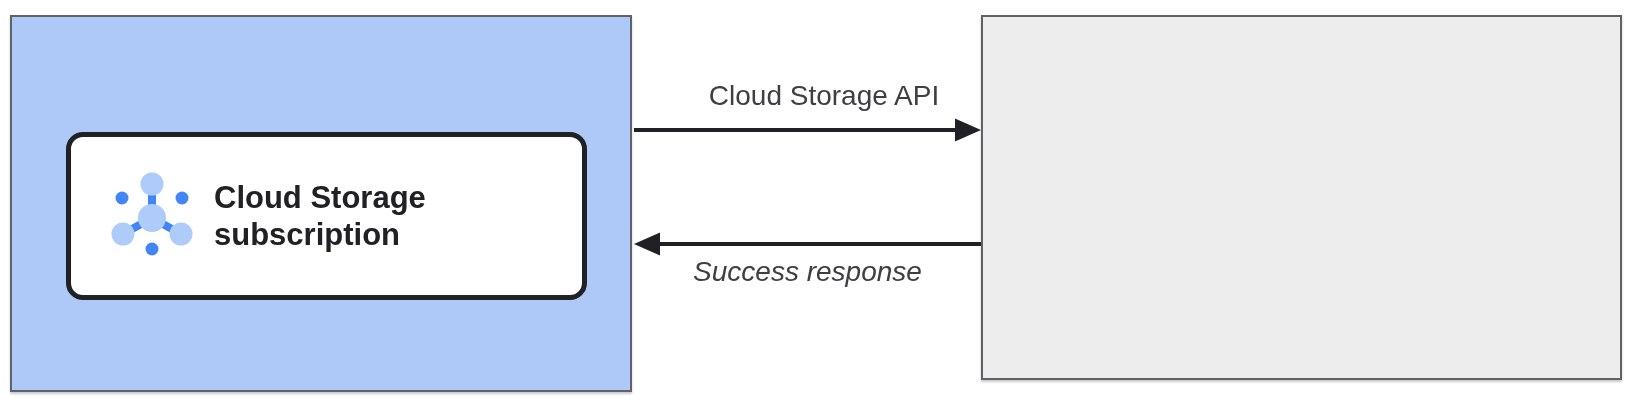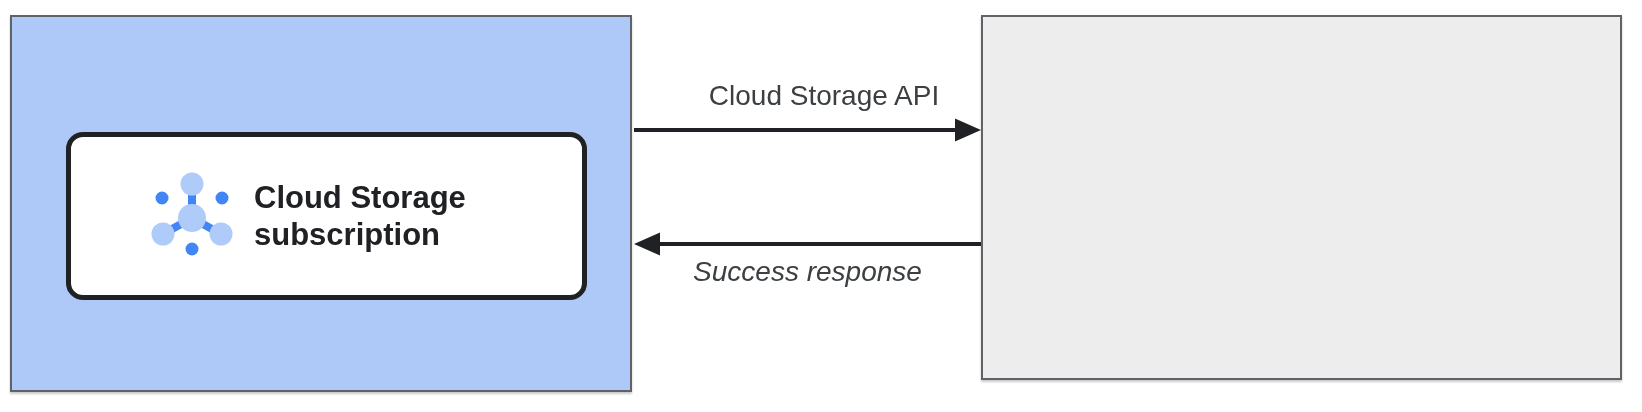--- a/index.html
+++ b/index.html
@@ -43,7 +43,7 @@
   .card-subscription {
     left: 54px; top: 115px;
     width: 521px; height: 168px;
-    padding-left: 78px;
+    padding-left: 38px;
   }
   .card-icon { flex: 0 0 auto; display: block; }
   .card-title {

